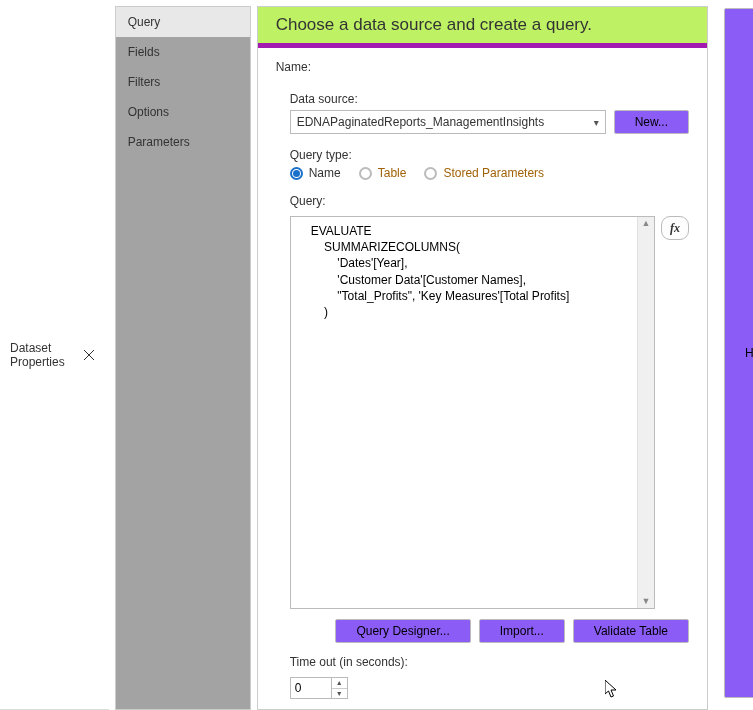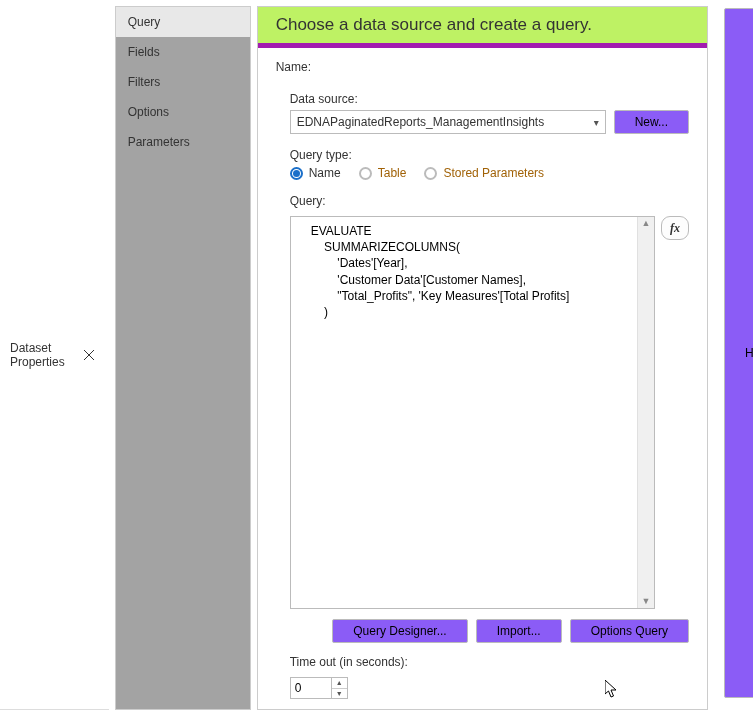--- a/index.html
+++ b/index.html
@@ -193,7 +193,7 @@
           <div class="query-buttons">
             <button class="btn">Query Designer...</button>
             <button class="btn">Import...</button>
-            <button class="btn">Options Query</button>
+            <button class="btn">Validate Table</button>
           </div>
         </div>
 

